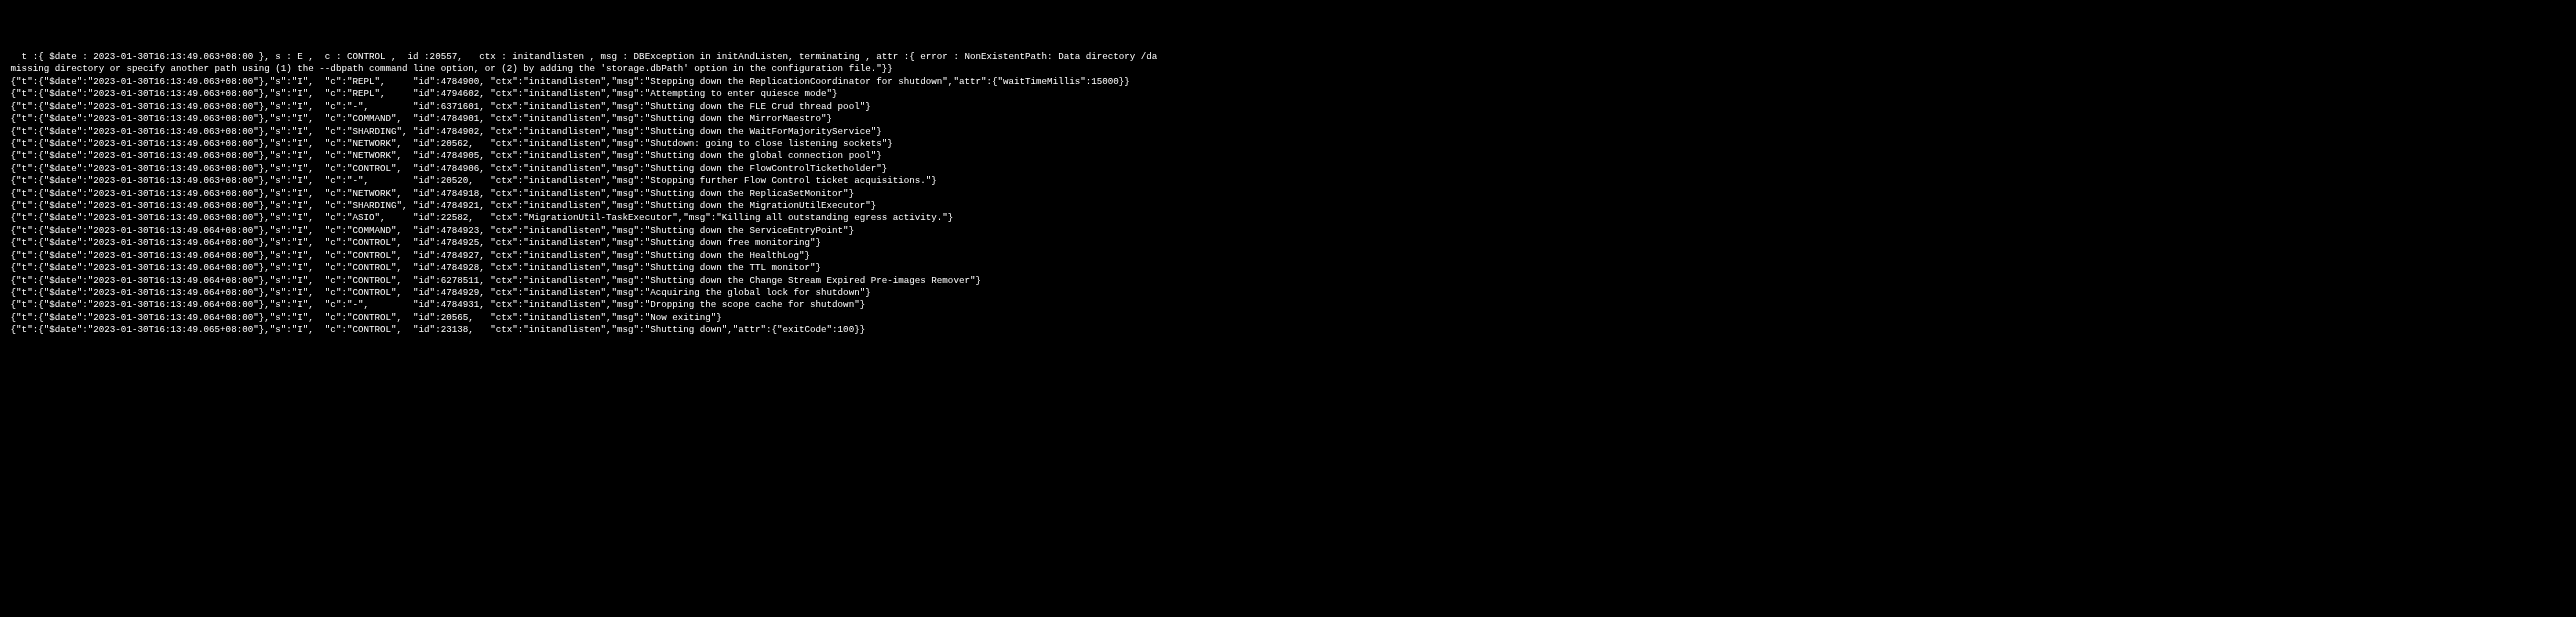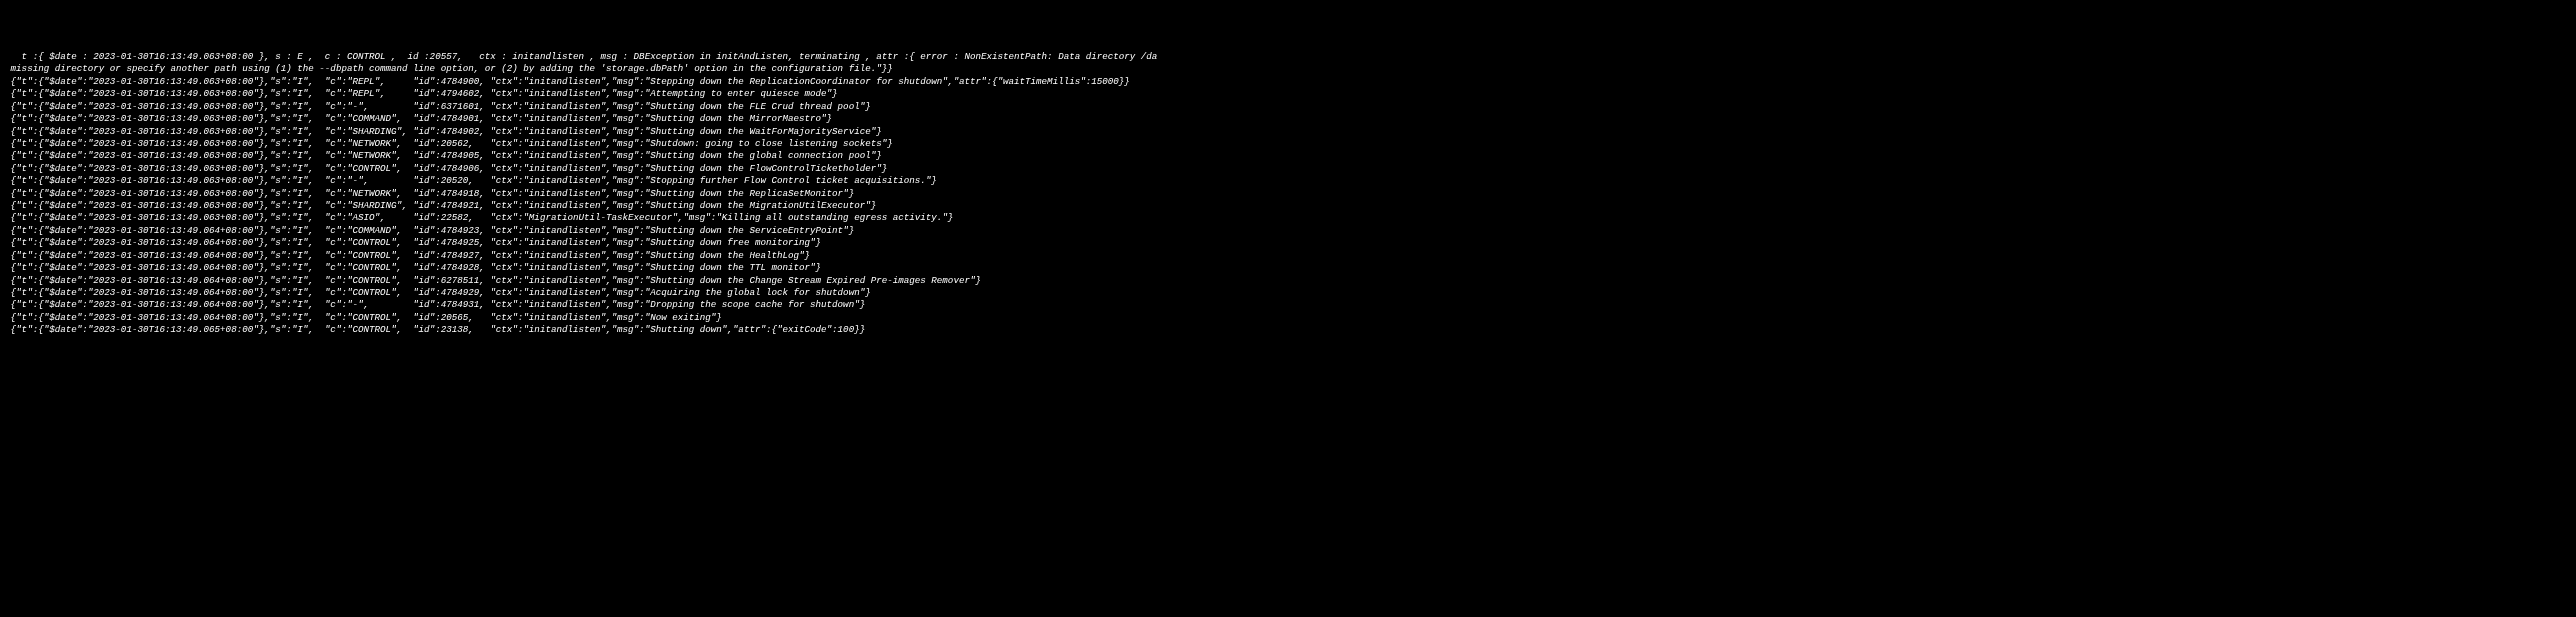--- a/index.html
+++ b/index.html
@@ -6,7 +6,6 @@
       margin: 0;
       padding: 0;
       box-sizing: border-box;
-      font-style: italic;
     }
     body {
       background-color: #000000;

